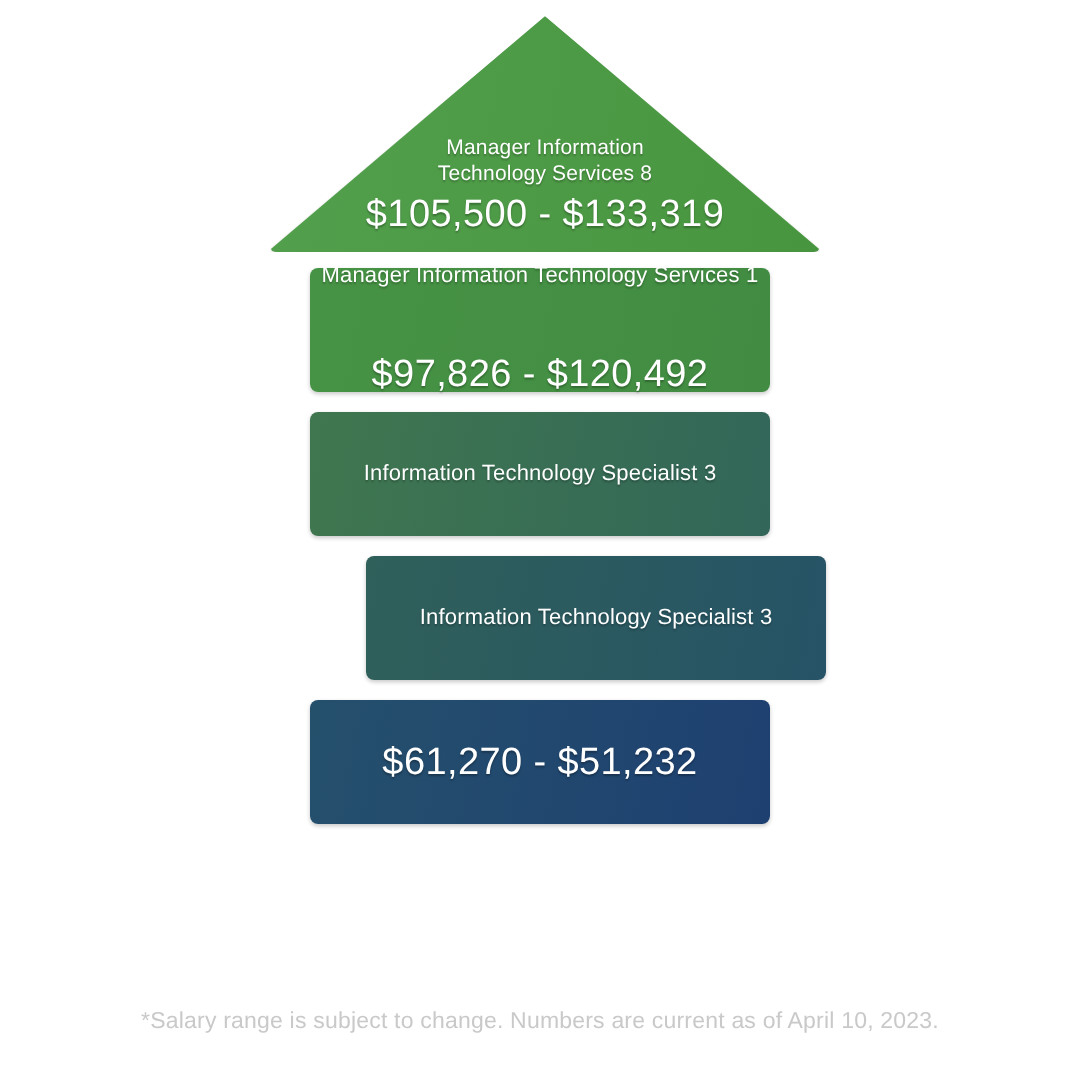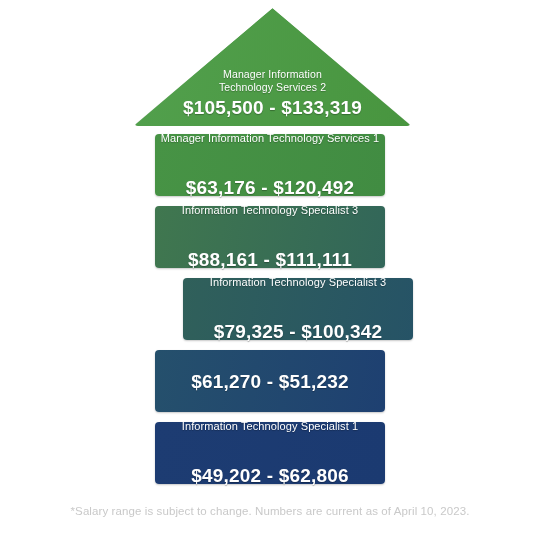--- a/index.html
+++ b/index.html
@@ -122,7 +122,7 @@
     </div>
     <div class="arrow-label">
       <div class="arrow-title">Manager Information</div>
-      <div class="arrow-title">Technology Services 2</div>
+      <div class="arrow-title">Technology Services 8</div>
       <div class="arrow-range">$105,500 - $133,319</div>
     </div>
   </div>

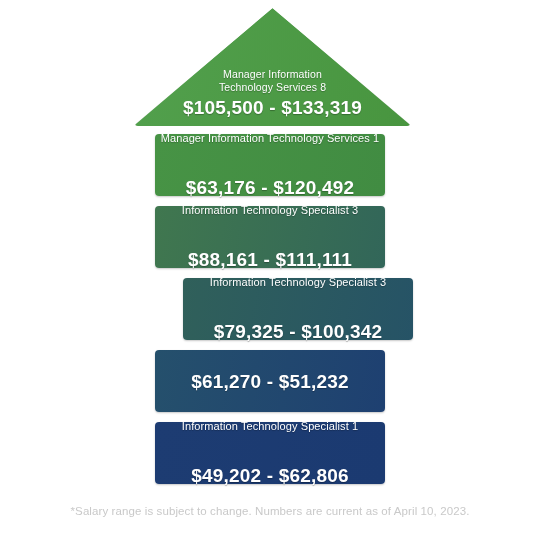--- a/index.html
+++ b/index.html
@@ -83,7 +83,7 @@
   .tier-range,
   .arrow-range {
     font-size: 19px;
-    font-weight: 700;
+    font-weight: 400;
     line-height: 24px;
     letter-spacing: 0.2px;
     text-align: center;

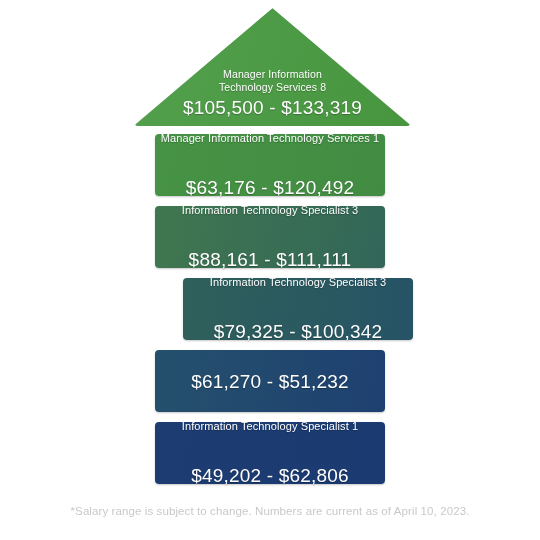--- a/index.html
+++ b/index.html
@@ -129,7 +129,7 @@
 
   <div class="tier" style="top: 134px; background: linear-gradient(100deg, rgb(71, 147, 69) 0%, rgb(65, 140, 66) 100%);">
     <div class="tier-title">Manager Information Technology Services 1</div>
-    <div class="tier-range">$63,176 - $120,492</div>
+    <div class="tier-range">$97,826 - $120,492</div>
   </div>
 
   <div class="tier" style="top: 206px; background: linear-gradient(100deg, rgb(64, 119, 79) 0%, rgb(50, 102, 89) 100%);">

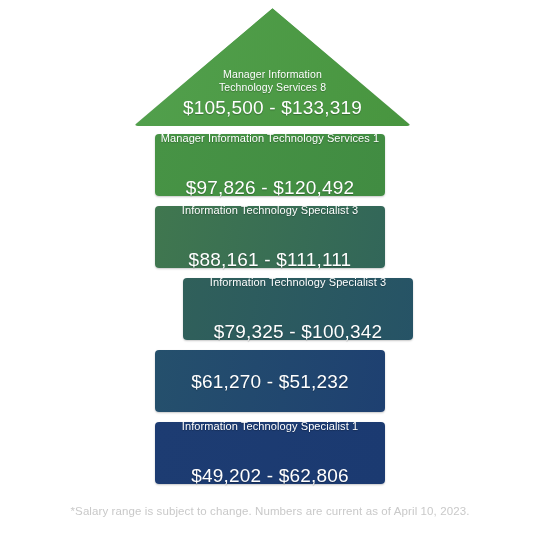--- a/index.html
+++ b/index.html
@@ -134,7 +134,6 @@
 
   <div class="tier" style="top: 206px; background: linear-gradient(100deg, rgb(64, 119, 79) 0%, rgb(50, 102, 89) 100%);">
     <div class="tier-title">Information Technology Specialist 3</div>
-    <div class="tier-range">$88,161 - $111,111</div>
   </div>
 
   <div class="tier" style="top: 278px; background: linear-gradient(100deg, rgb(48, 96, 90) 0%, rgb(38, 83, 102) 100%); margin-left: 28px;">

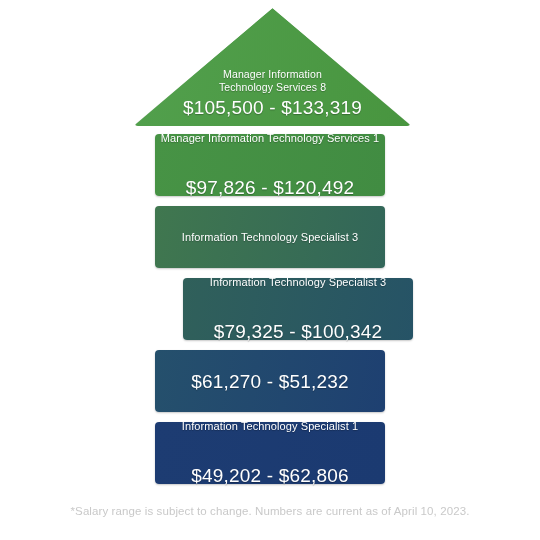--- a/index.html
+++ b/index.html
@@ -138,7 +138,6 @@
 
   <div class="tier" style="top: 278px; background: linear-gradient(100deg, rgb(48, 96, 90) 0%, rgb(38, 83, 102) 100%); margin-left: 28px;">
     <div class="tier-title">Information Technology Specialist 3</div>
-    <div class="tier-range">$79,325 - $100,342</div>
   </div>
 
   <div class="tier" style="top: 350px; background: linear-gradient(100deg, rgb(37, 80, 108) 0%, rgb(30, 64, 113) 100%);">

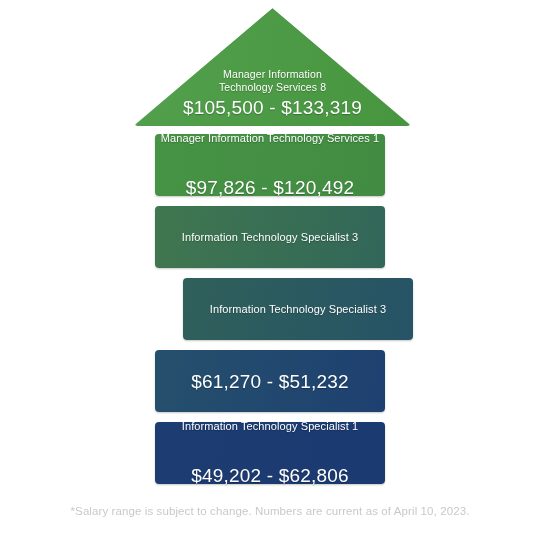--- a/index.html
+++ b/index.html
@@ -144,10 +144,6 @@
     <div class="tier-range">$61,270 - $51,232</div>
   </div>
 
-  <div class="tier" style="top: 422px; background: linear-gradient(100deg, rgb(29, 60, 114) 0%, rgb(27, 58, 113) 100%);">
-    <div class="tier-title">Information Technology Specialist 1</div>
-    <div class="tier-range">$49,202 - $62,806</div>
-  </div>
 
   <div class="footnote">*Salary range is subject to change. Numbers are current as of April 10, 2023.</div>
 

